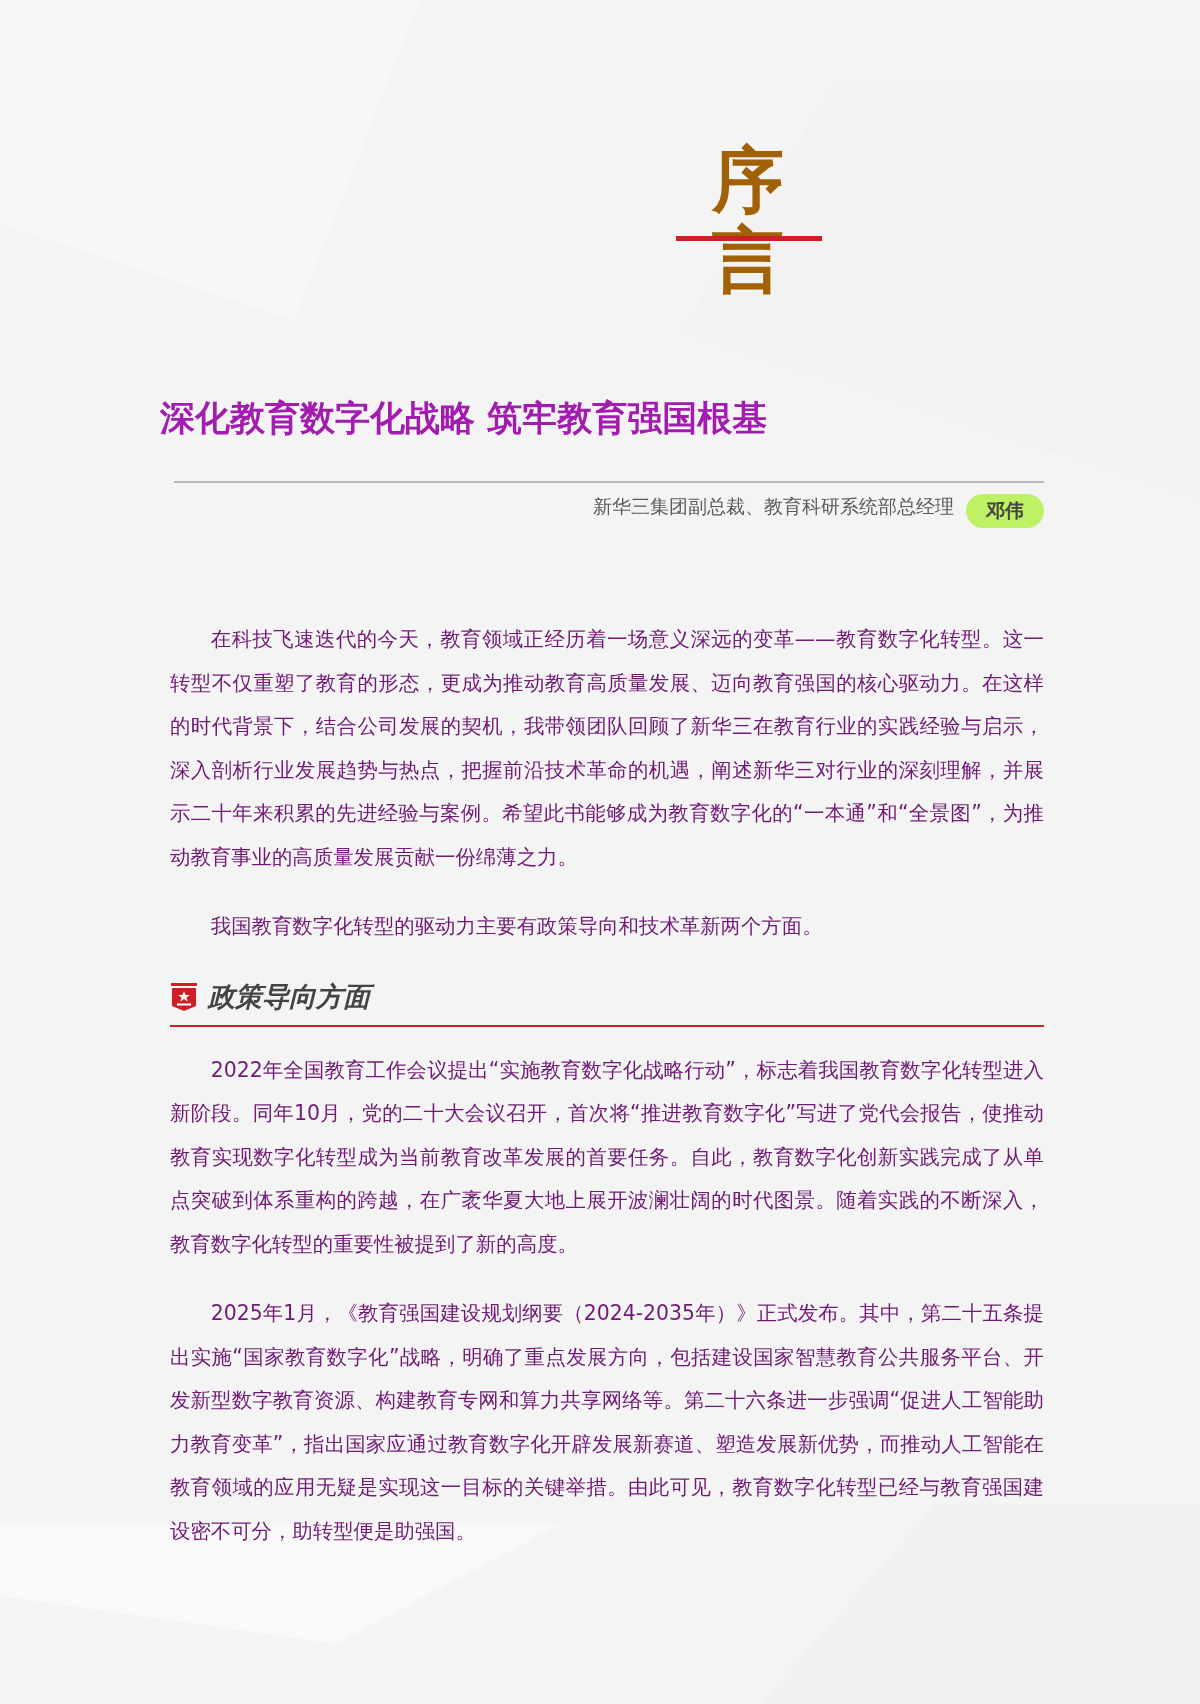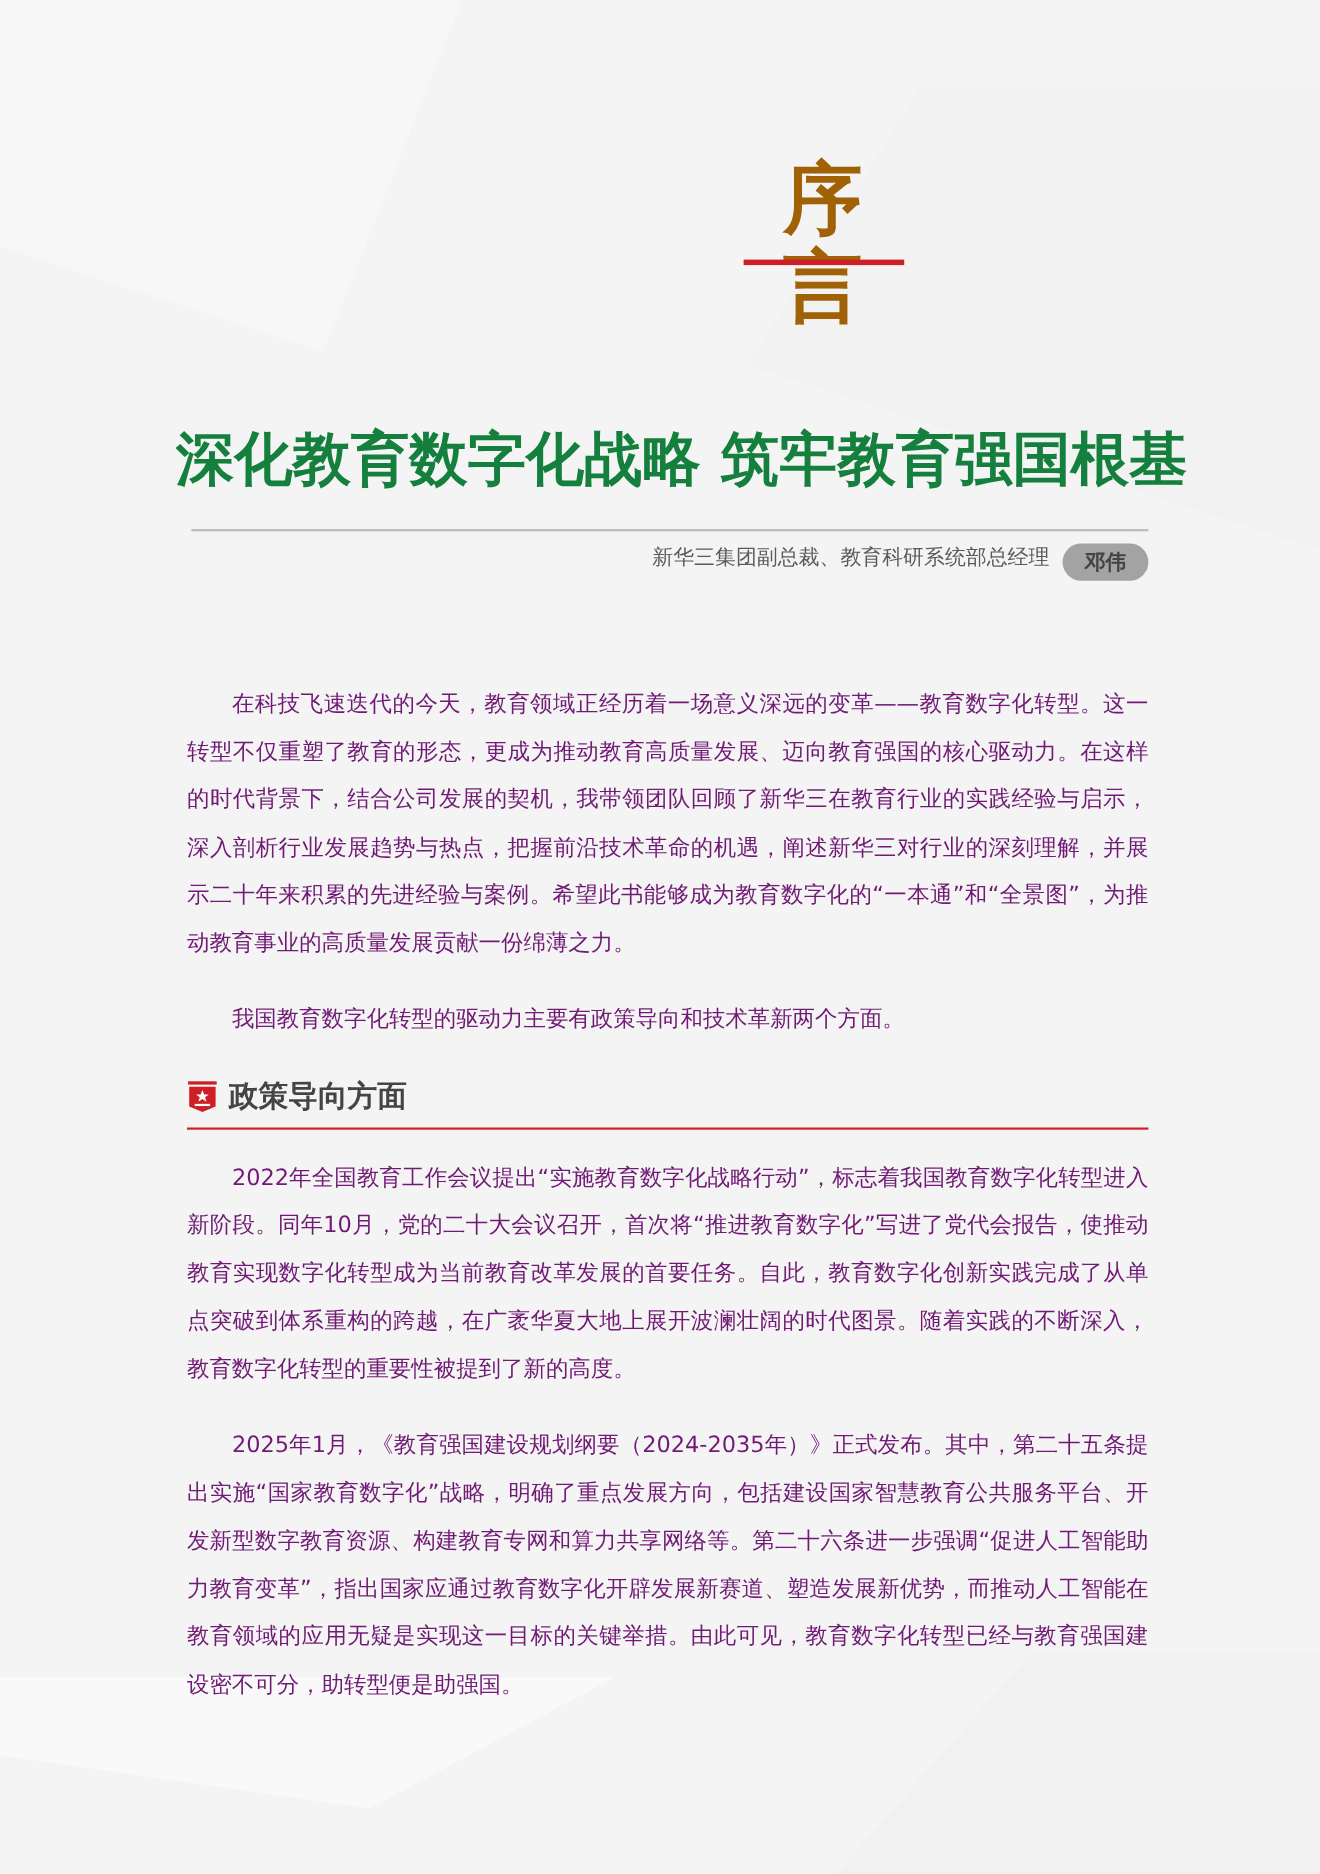--- a/index.html
+++ b/index.html
@@ -50,9 +50,9 @@
       left: 160px;
       top: 388px;
       width: 880px;
-      font-size: 53px;
+      font-size: 35px;
       font-weight: bold;
-      color: #15803d;
+      color: #a21caf;
       line-height: 60px;
       white-space: nowrap;
       letter-spacing: 0px;

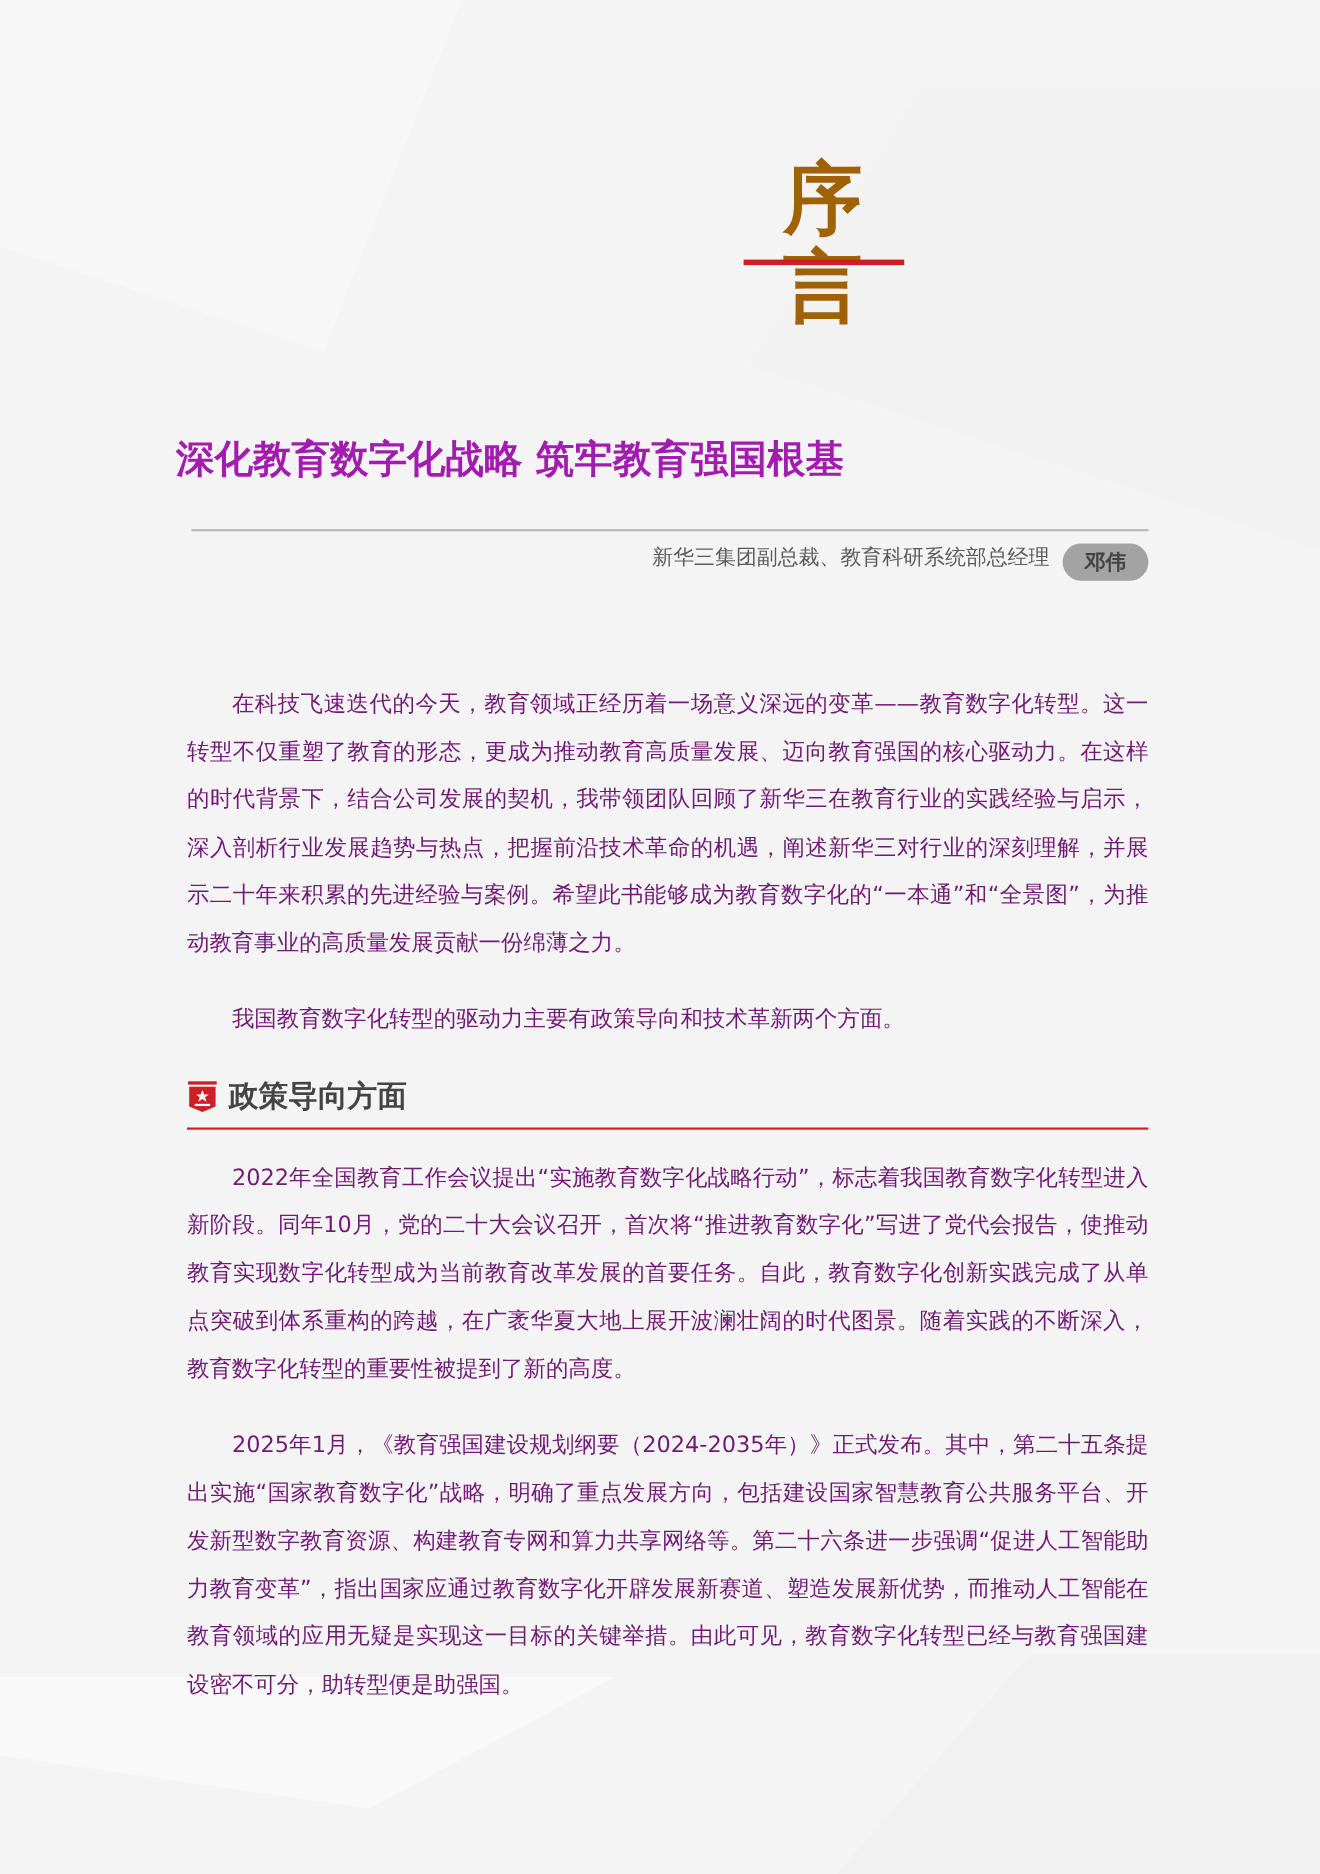--- a/index.html
+++ b/index.html
@@ -75,7 +75,7 @@
       color: #5a5a5a;
     }
     .author-name {
-      background: #a3a3a3;
+      background: #bef264;
       border-radius: 18px;
       padding: 4px 20px;
       font-weight: bold;

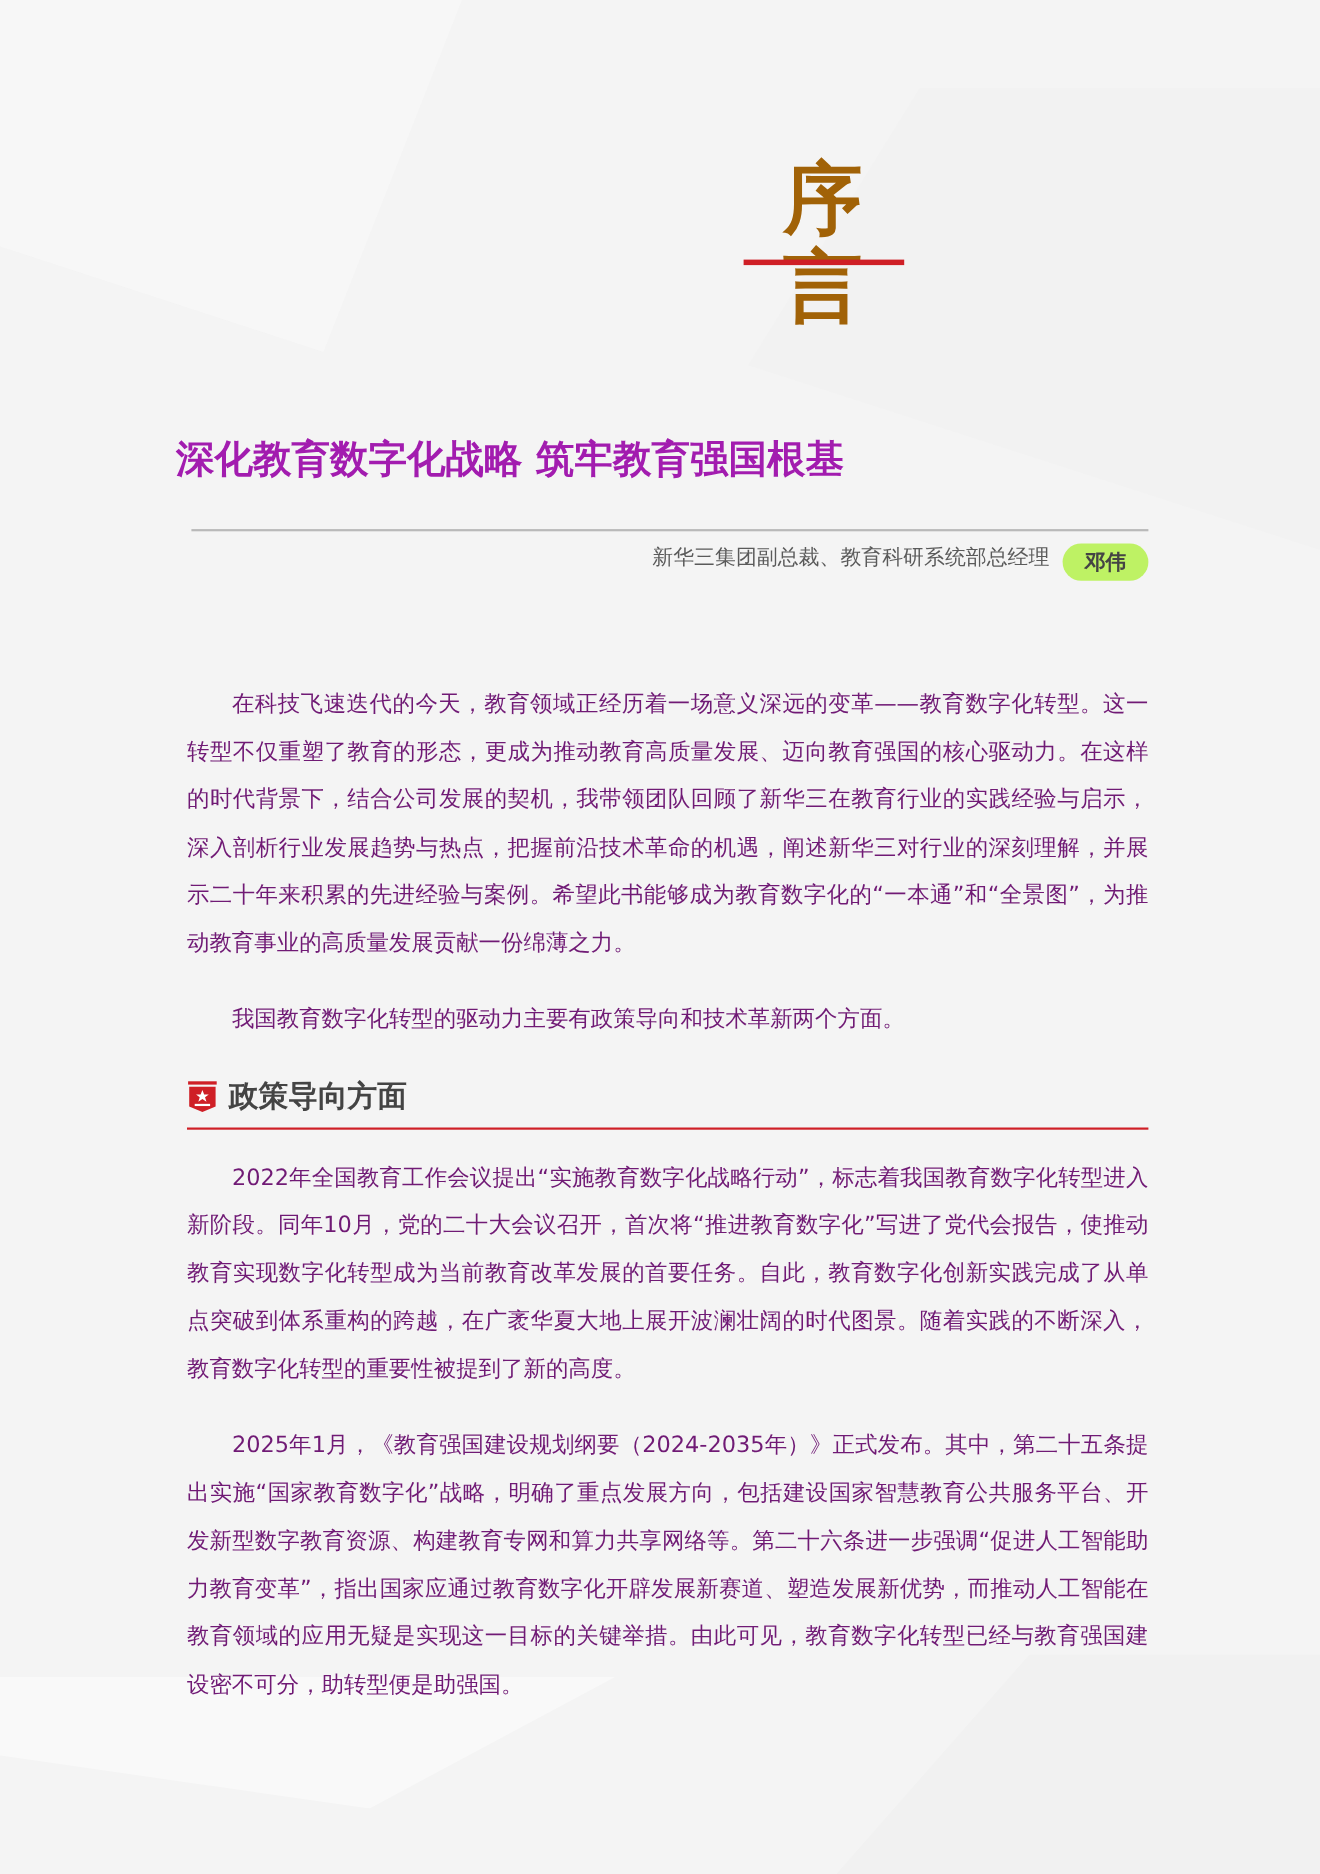--- a/index.html
+++ b/index.html
@@ -105,6 +105,7 @@
       gap: 10px;
       padding-bottom: 10px;
       border-bottom: 2px solid #cf1f26;
+      font-style: italic;
     }
     .section-icon {
       width: 28px;

